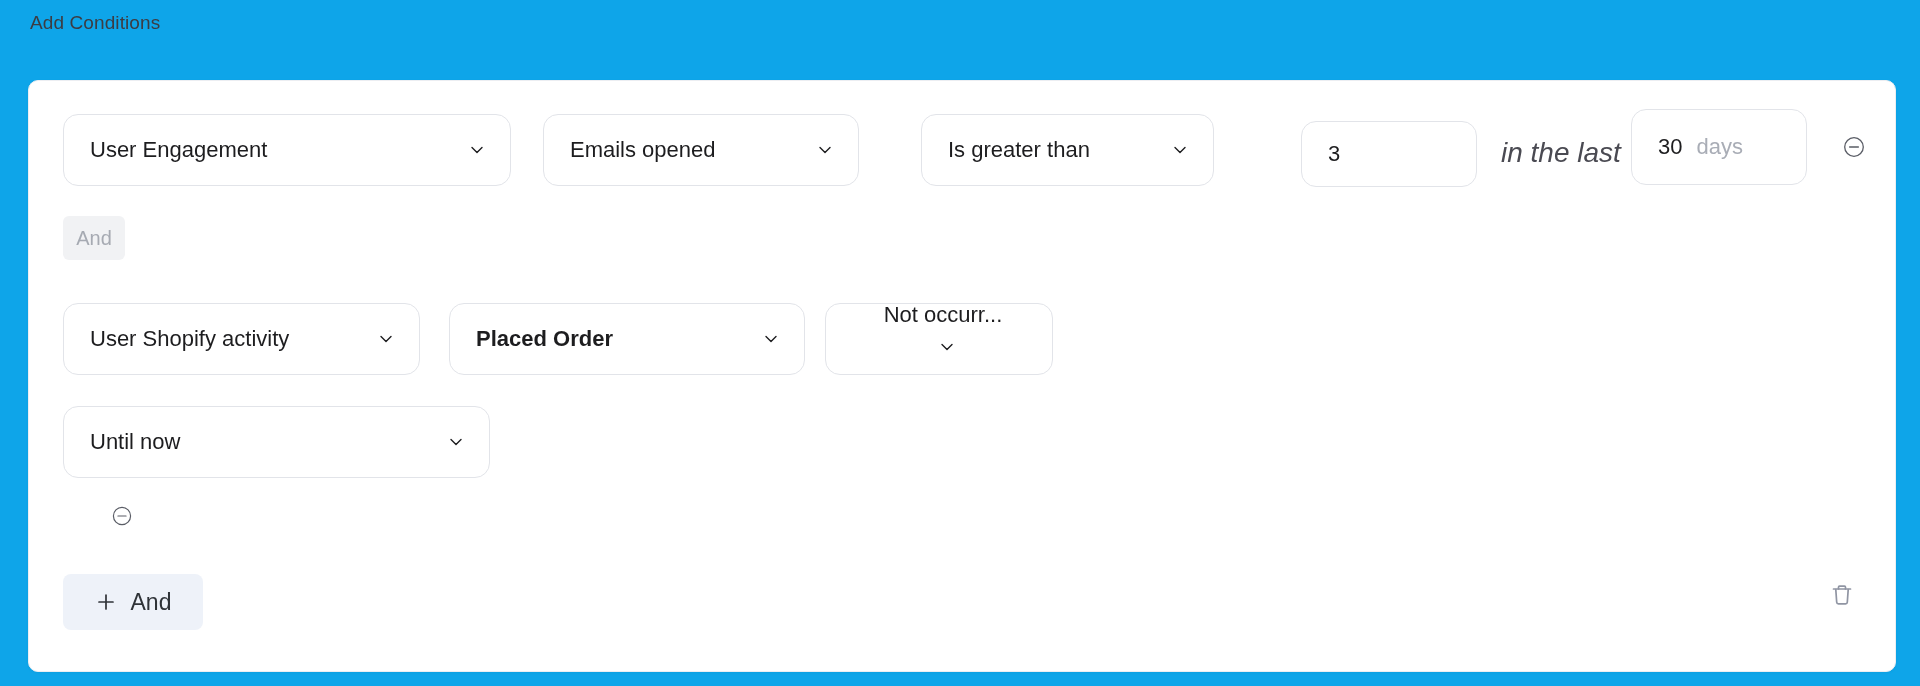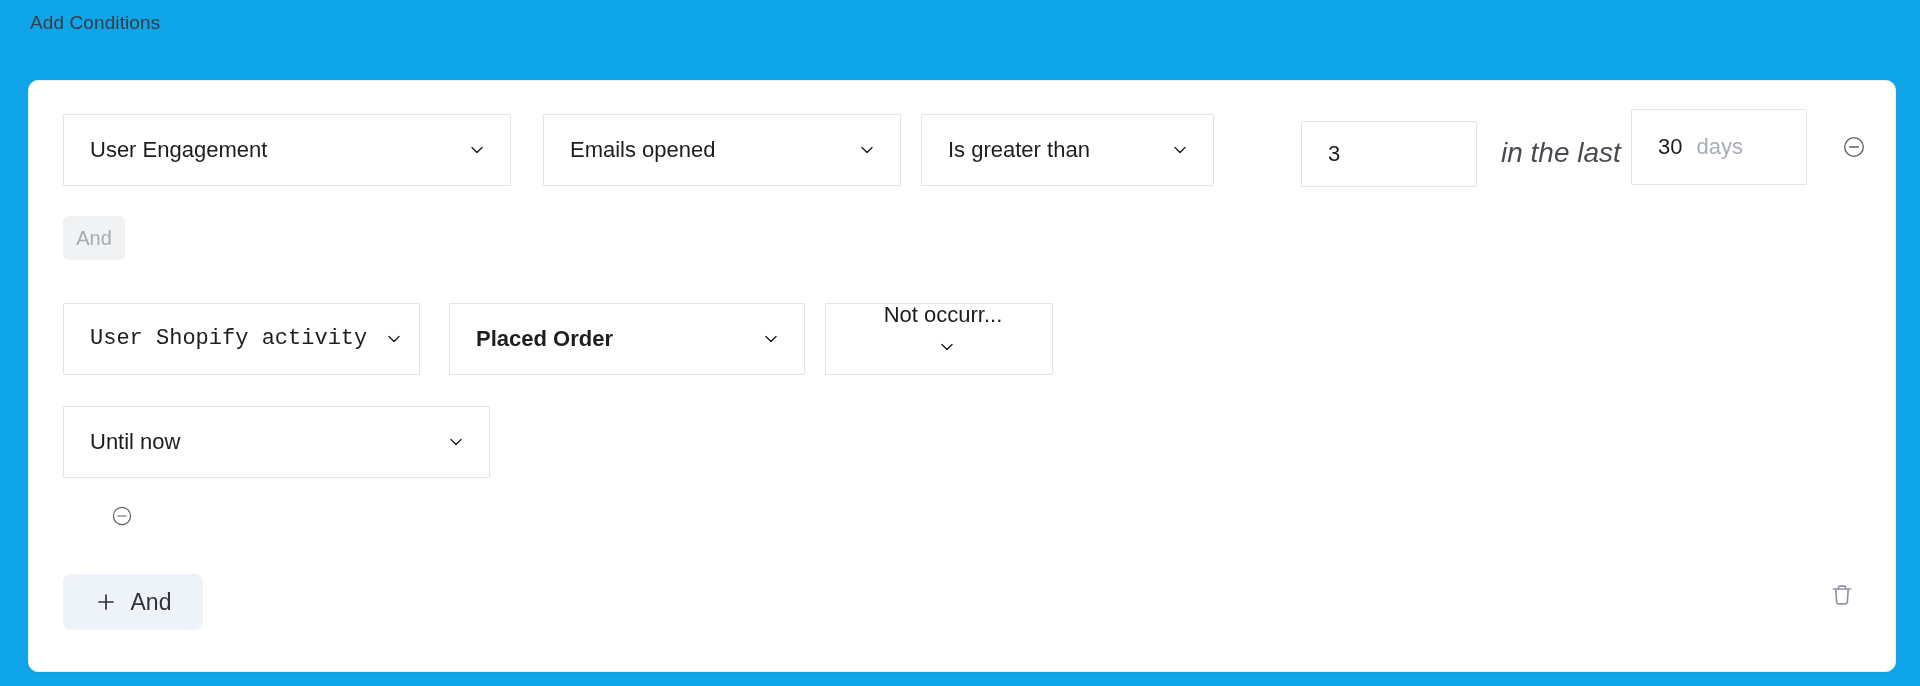--- a/index.html
+++ b/index.html
@@ -51,7 +51,7 @@
     position: absolute;
     background: #ffffff;
     border: 1px solid #e2e4e9;
-    border-radius: 1px;
+    border-radius: 15px;
     display: flex;
     align-items: center;
     height: 72px;

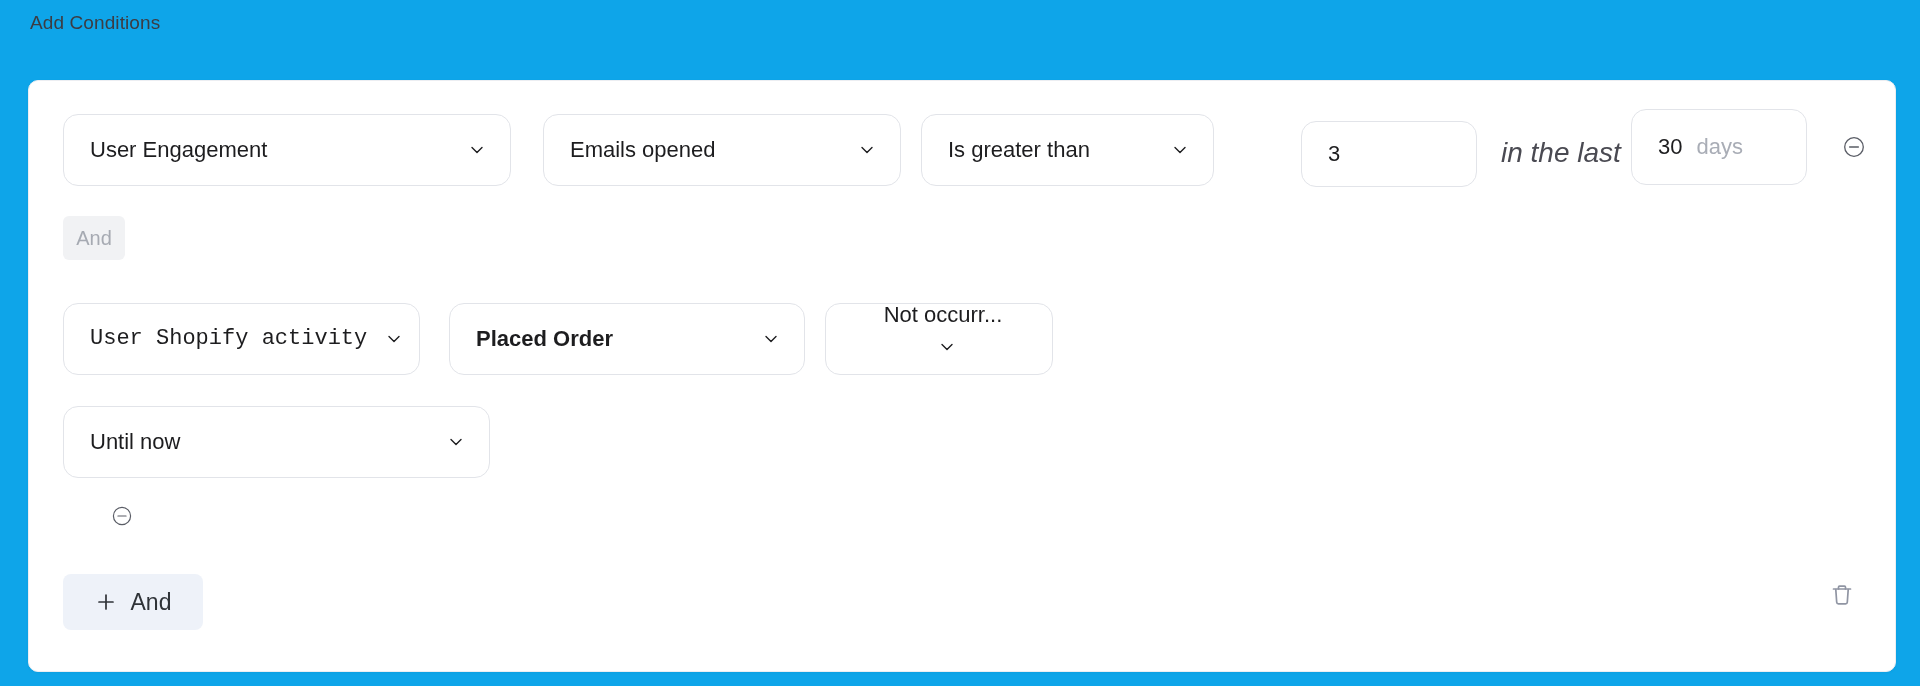--- a/index.html
+++ b/index.html
@@ -194,7 +194,7 @@
       </span>
     </div>
 
-    <div class="field select" style="left:514px; top:33px; width:358px;">
+    <div class="field select" style="left:514px; top:33px; width:316px;">
       <span class="field-label">Emails opened</span>
       <span class="chevron">
         <svg width="20" height="20" viewBox="0 0 20 20" fill="none">

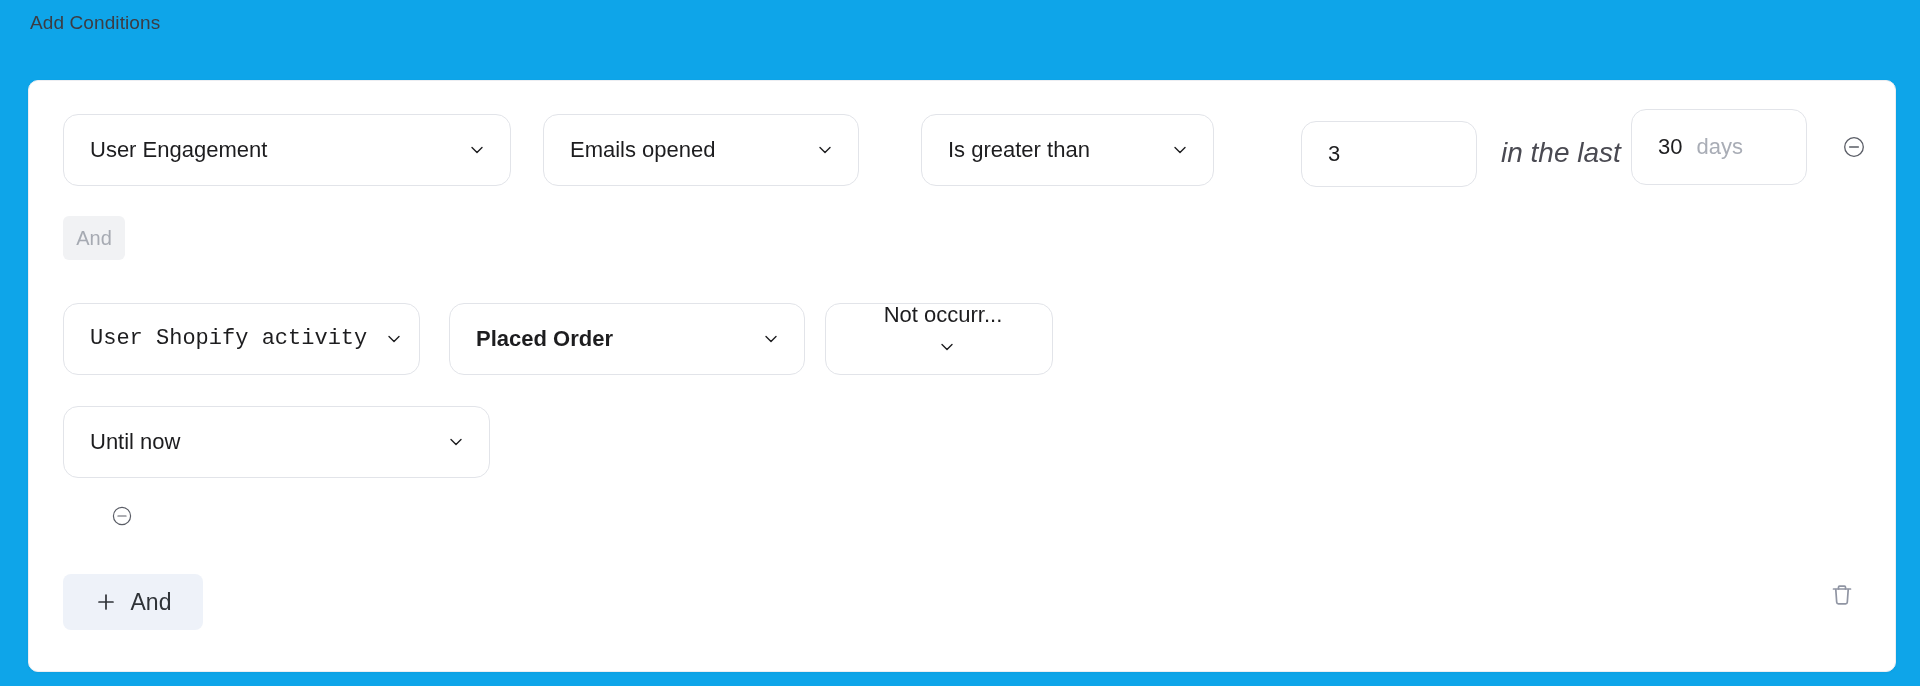--- a/index.html
+++ b/index.html
@@ -234,7 +234,7 @@
       <span>And</span>
     </div>
 
-    <div class="field select" style="left:34px; top:222px; width:357px;font-family:Liberation Mono, monospace;">
+    <div class="field select" style="left:34px; top:222px; width:357px;">
       <span class="field-label">User Shopify activity</span>
       <span class="chevron">
         <svg width="20" height="20" viewBox="0 0 20 20" fill="none">

